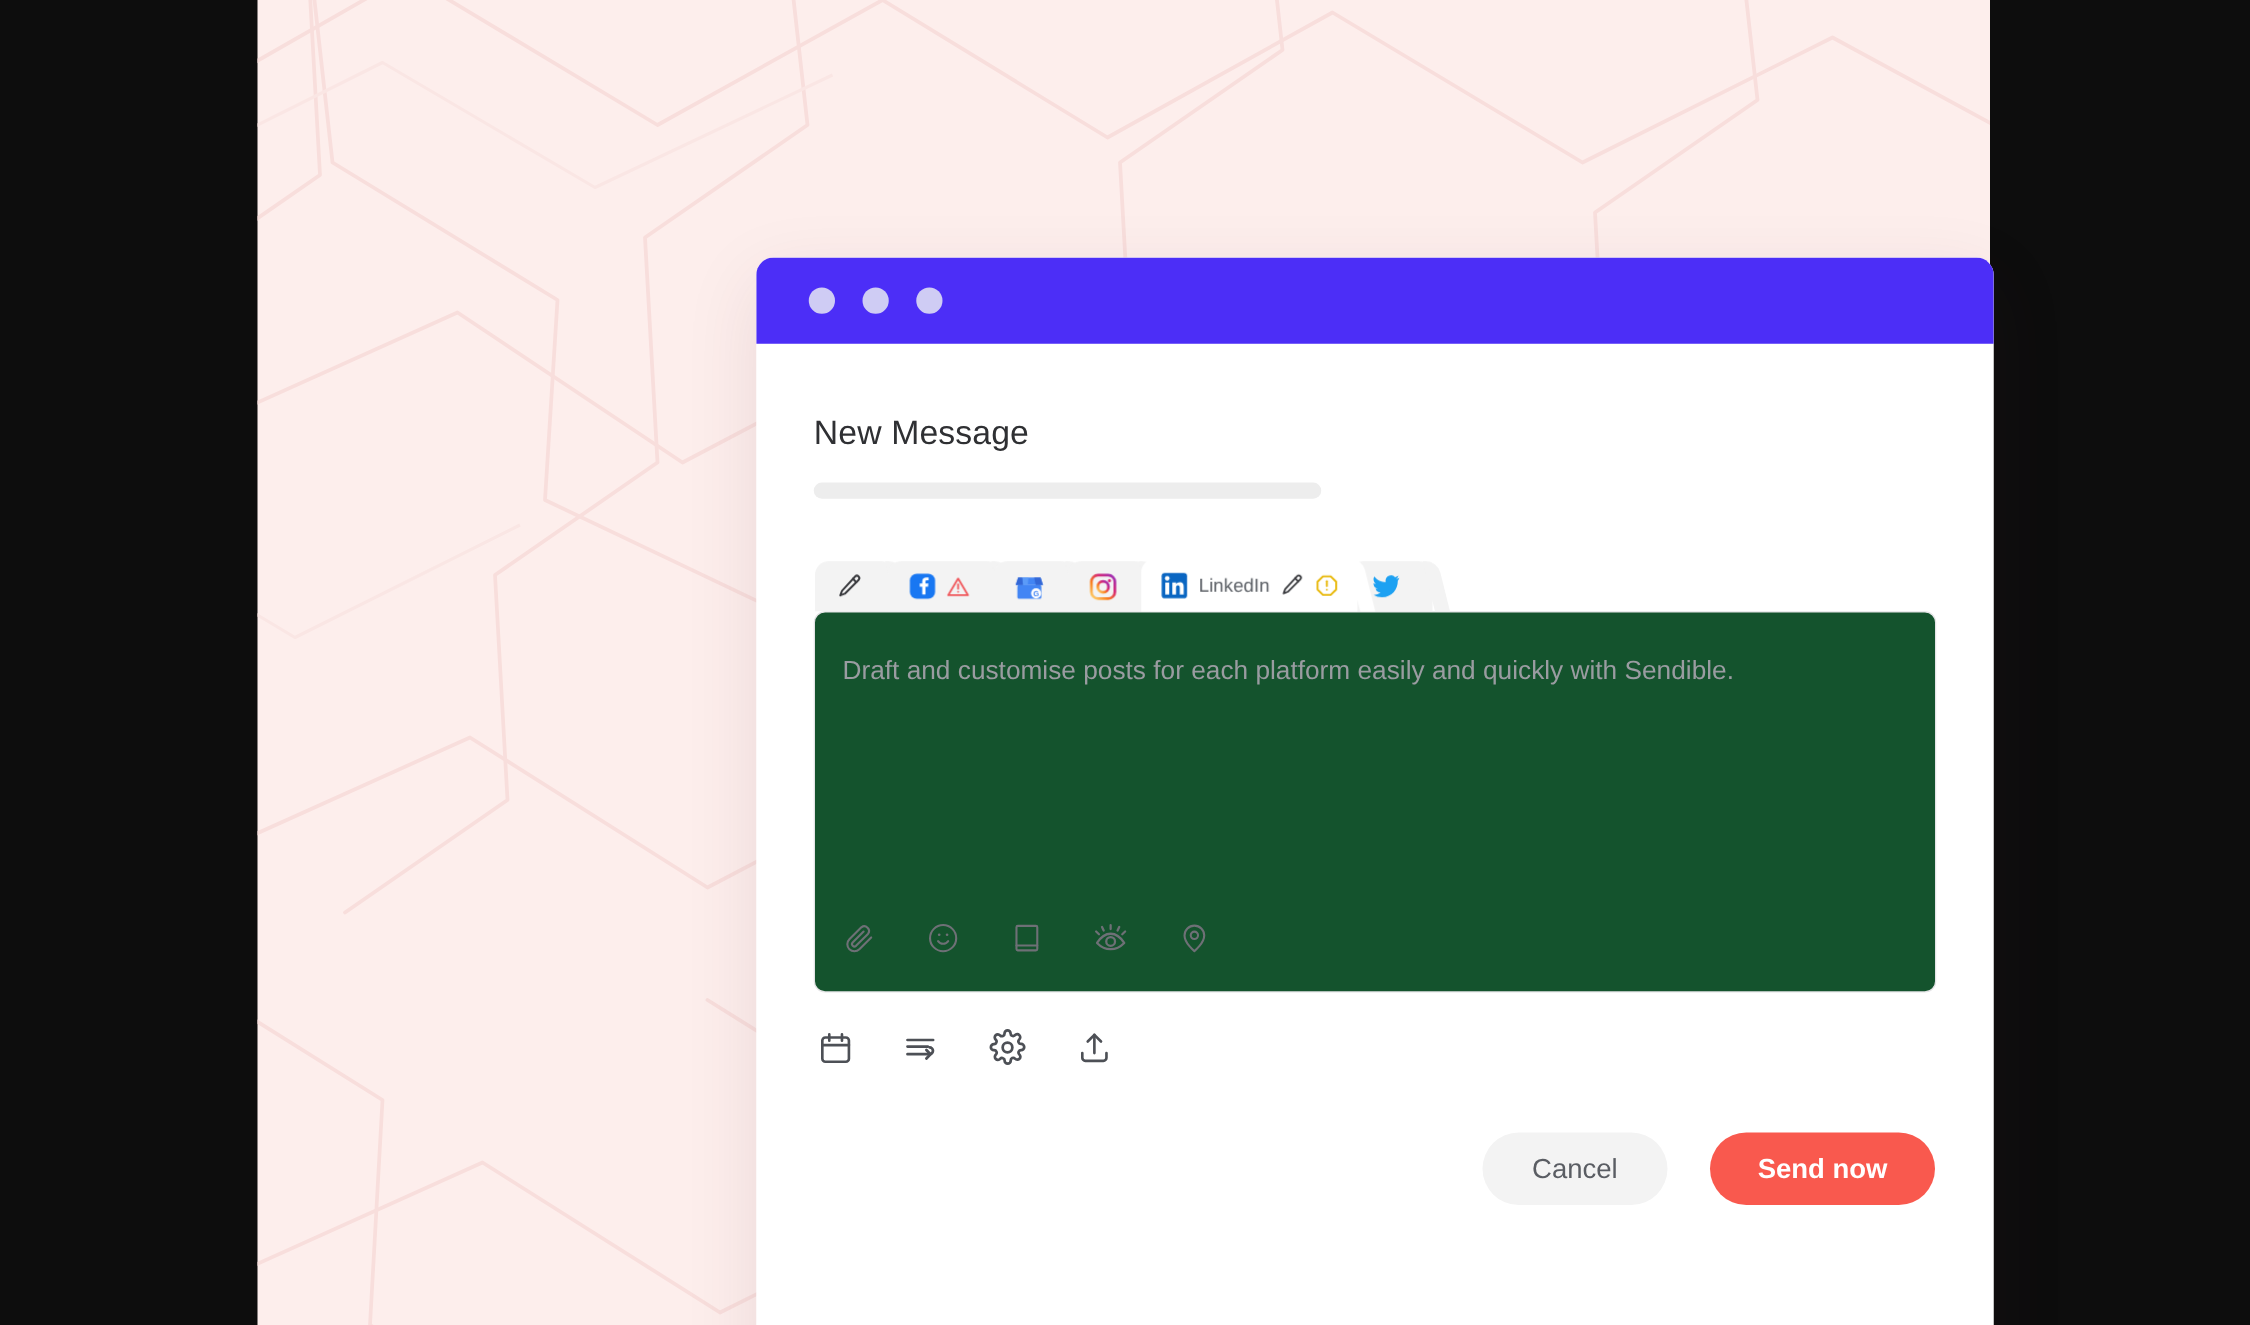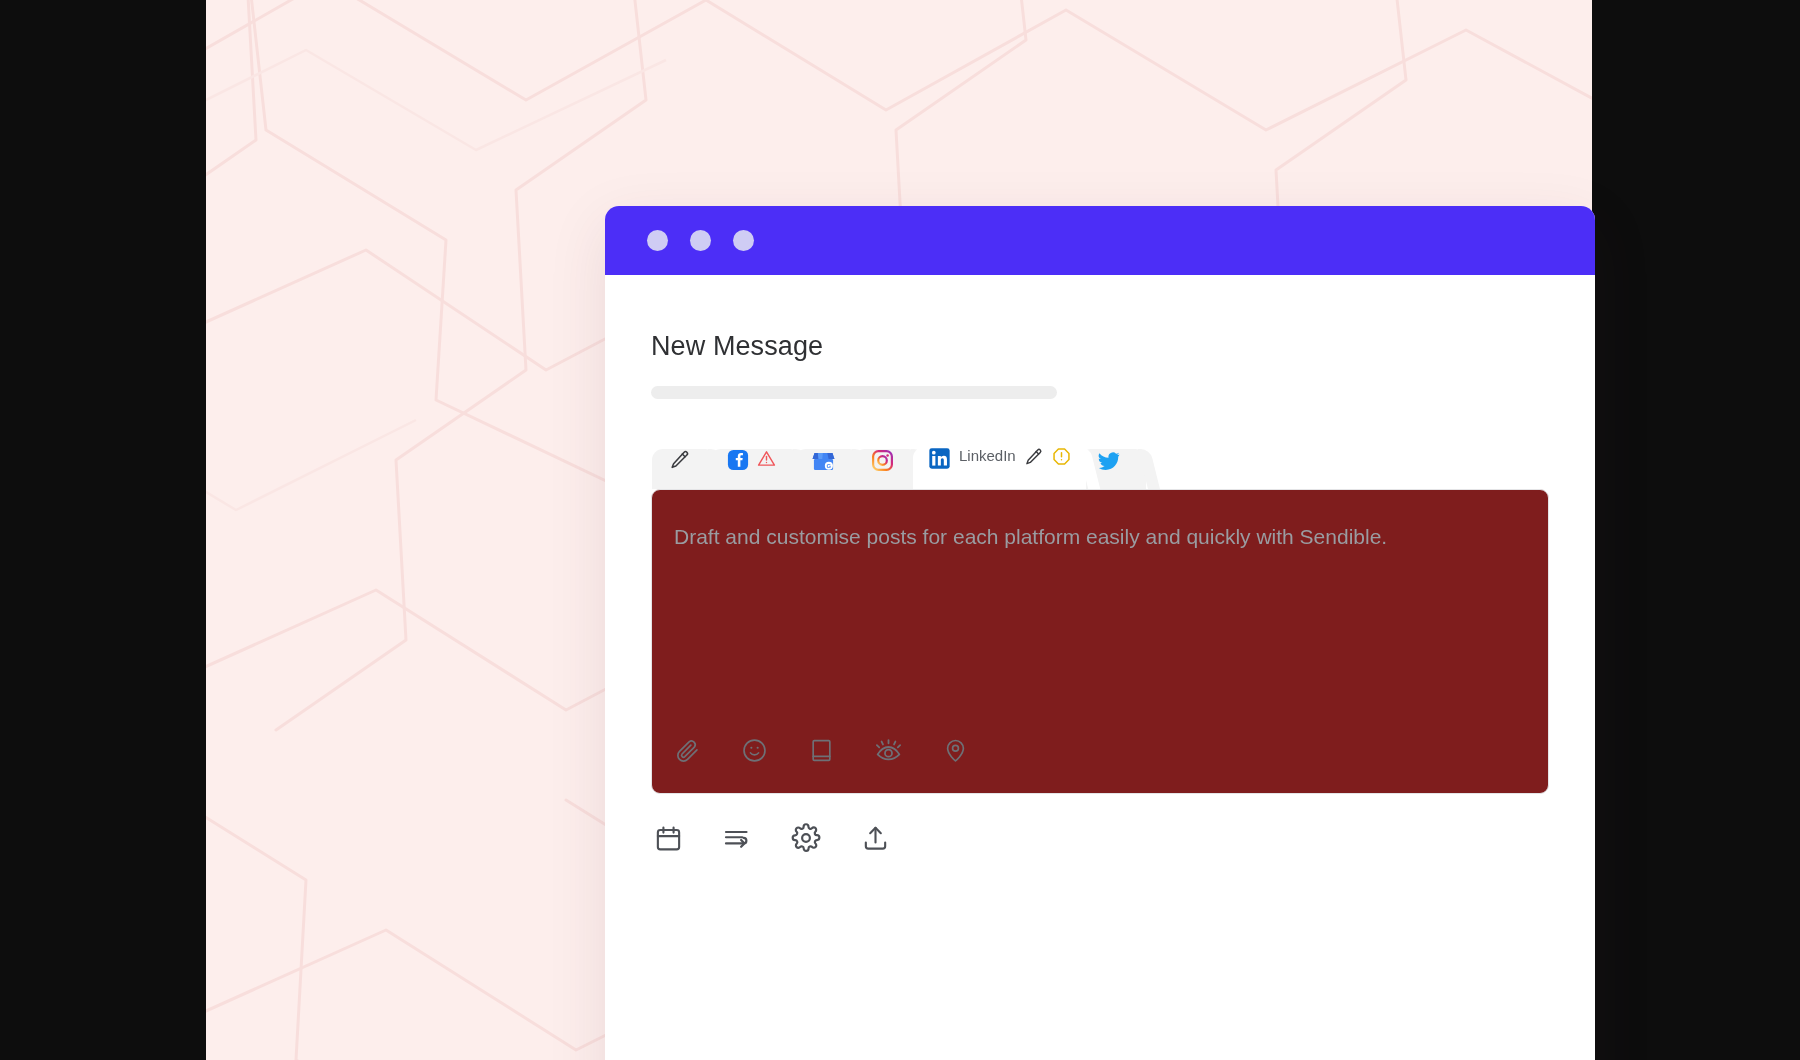--- a/index.html
+++ b/index.html
@@ -98,6 +98,7 @@
   .tab {
     height: 40px;
     display: flex;
+    align-items: center;
     gap: 8px;
     padding: 0 17px;
     background: #f3f3f3;

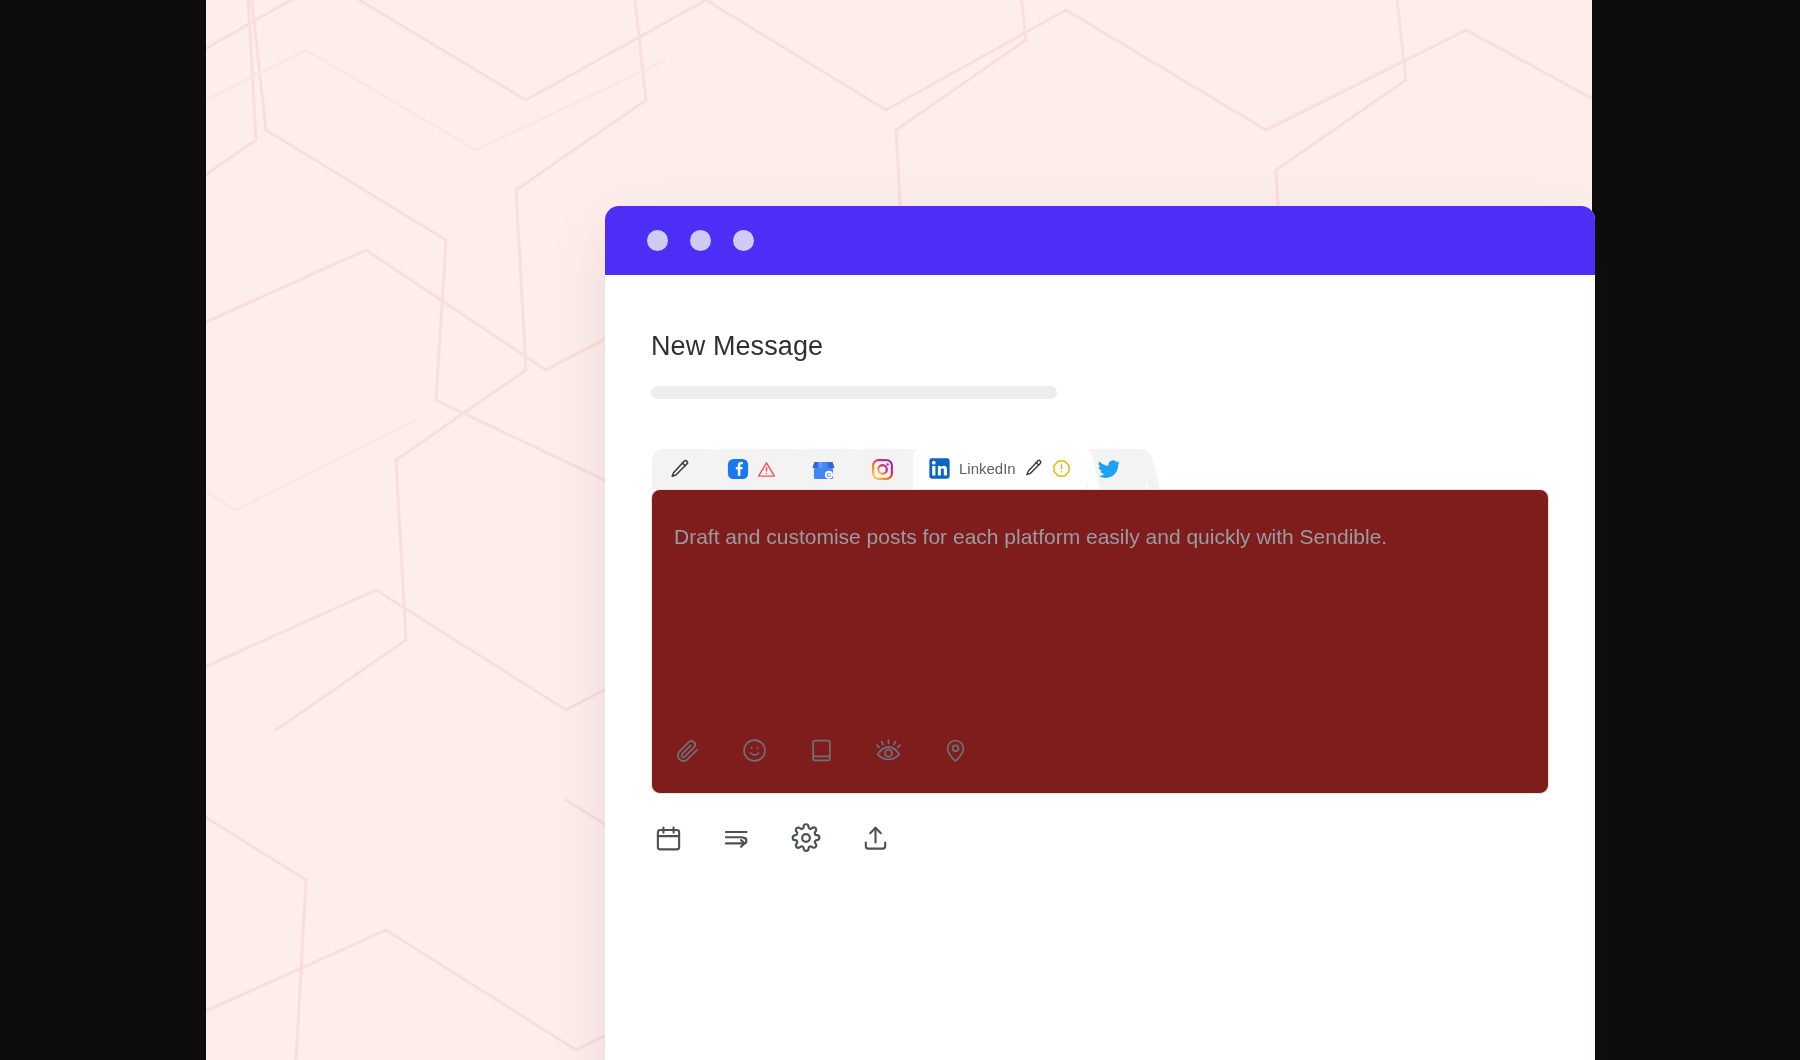--- a/index.html
+++ b/index.html
@@ -144,7 +144,7 @@
     border-radius: 9px;
     height: 305px;
     position: relative;
-    background: #7f1d1d;
+    background: #14532d;
     box-sizing: border-box;
   }
   #placeholder {

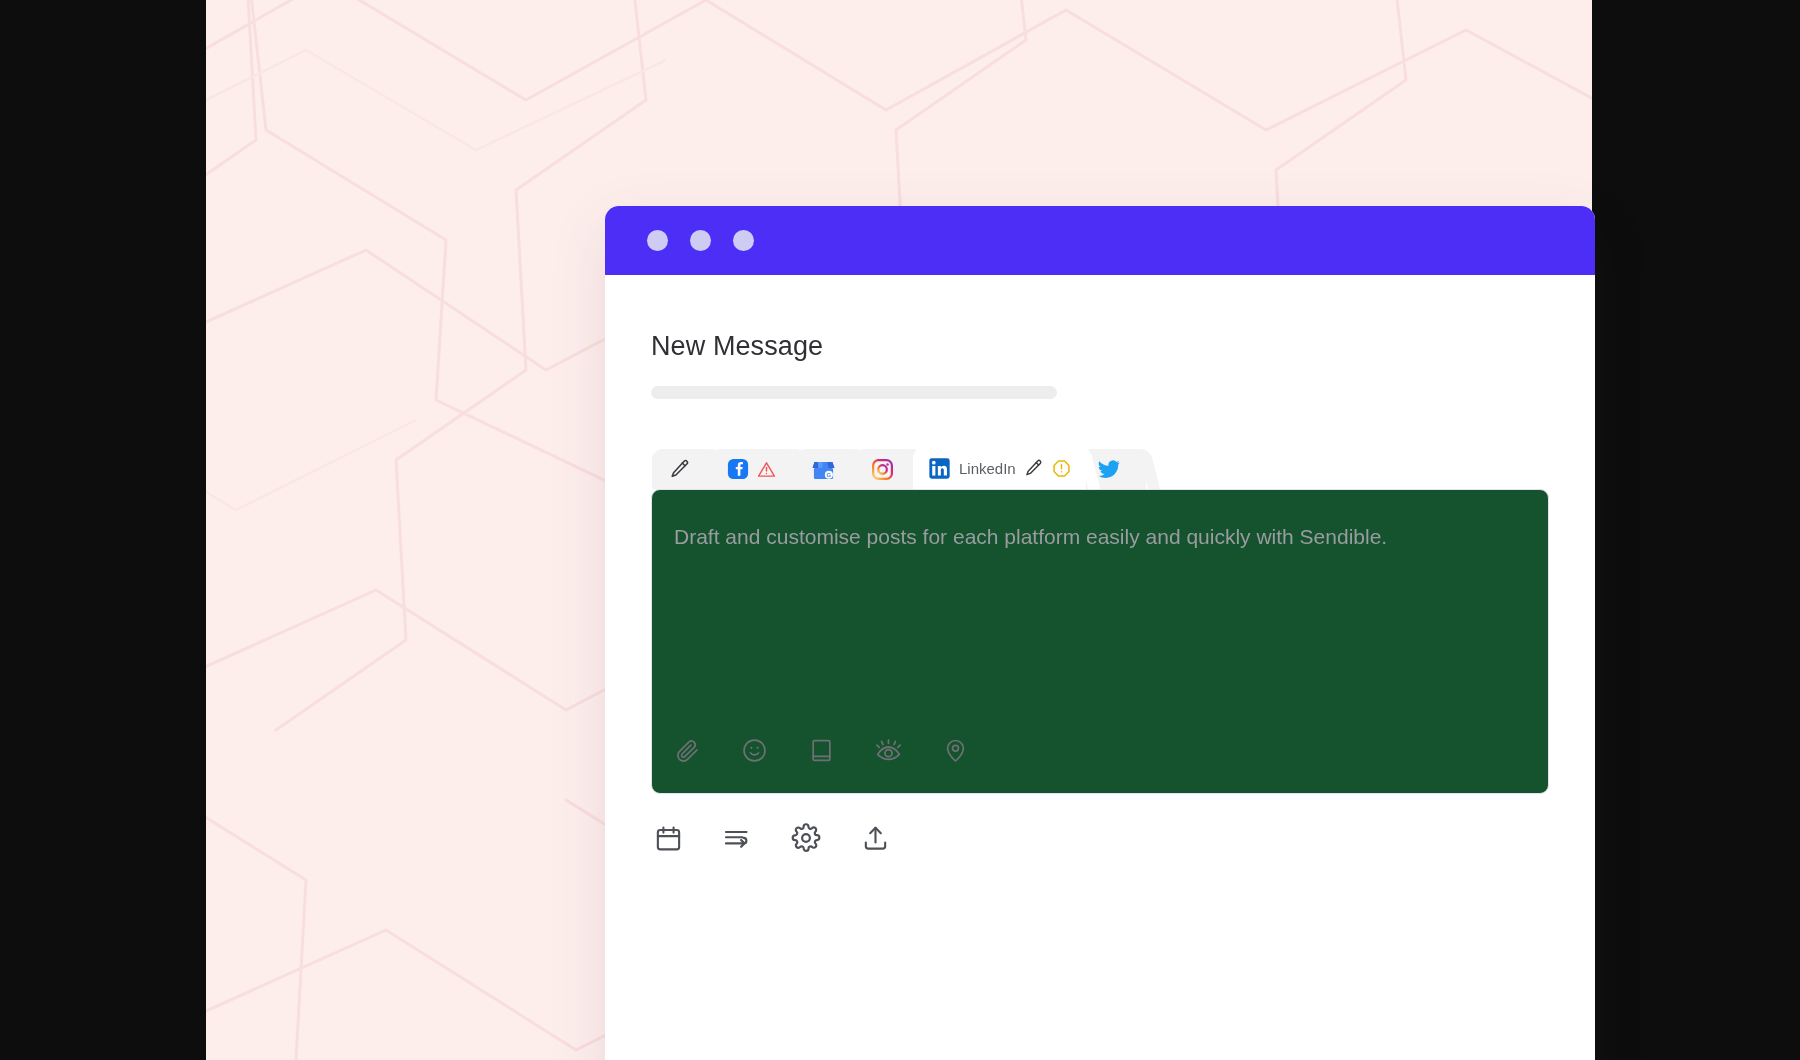--- a/index.html
+++ b/index.html
@@ -439,6 +439,10 @@
         </span>
       </div>
 
+      <div id="footer">
+        <button id="cancel-button">Cancel</button>
+        <button id="send-button">Send now</button>
+      </div>
 
     </div>
   </div>

